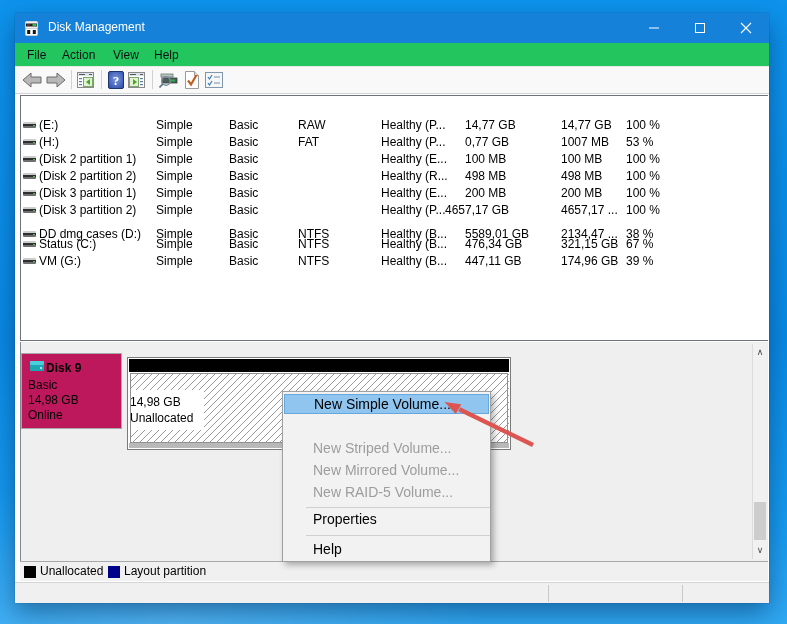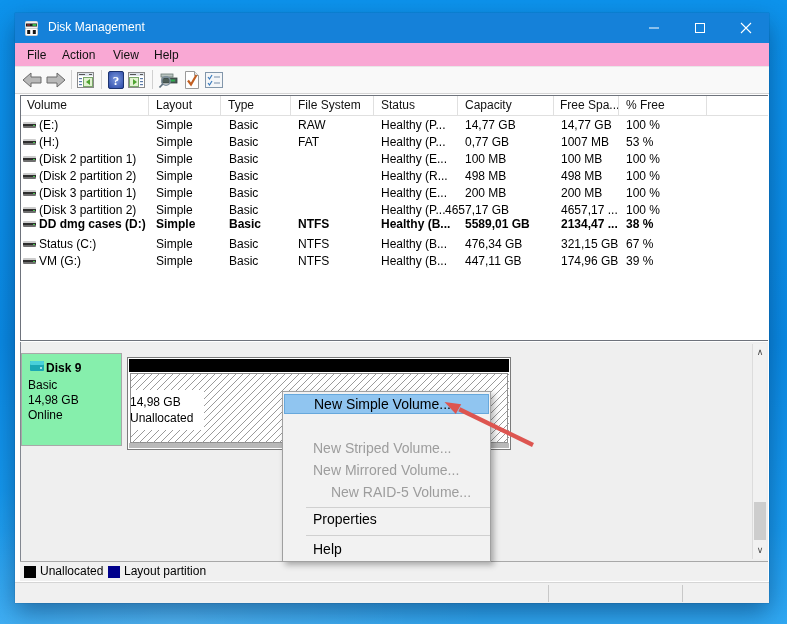--- a/index.html
+++ b/index.html
@@ -28,7 +28,7 @@
   
   #menubar {
     position:absolute; left:0; top:30px; width:754px; height:24px;
-    background:#f9a8d4; border-bottom:1px solid #e8e8e8;
+    background:#22c55e; border-bottom:1px solid #e8e8e8;
     font-size:12px; color:#111;
   }
   .mi { position:absolute; top:5px; }

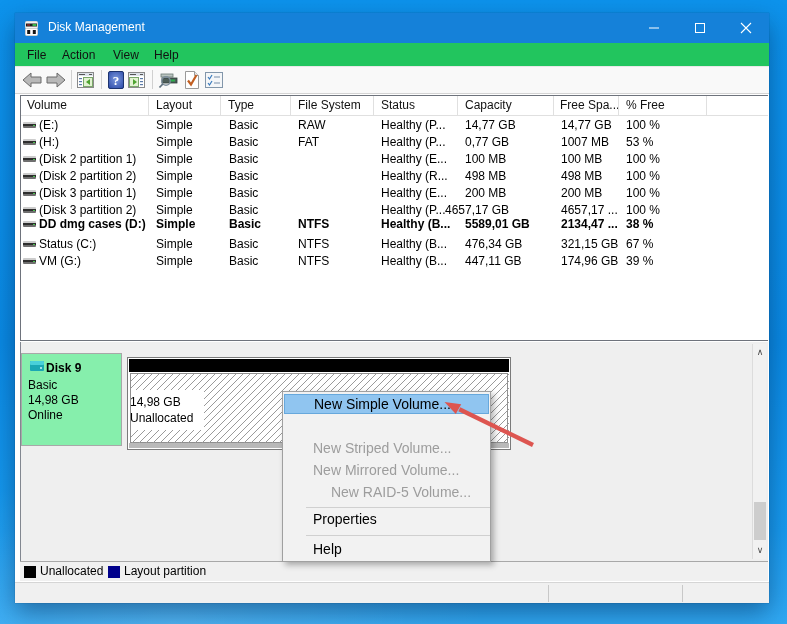--- a/index.html
+++ b/index.html
@@ -206,17 +206,6 @@
   </div>
 
   <div id="listview">
-    <div id="lvheader">
-      <div class="hcell" style="left:0;width:128px;padding-left:6px">Volume</div>
-      <div class="hcell" style="left:128px;width:72px">Layout</div>
-      <div class="hcell" style="left:200px;width:70px">Type</div>
-      <div class="hcell" style="left:270px;width:83px">File System</div>
-      <div class="hcell" style="left:353px;width:84px">Status</div>
-      <div class="hcell" style="left:437px;width:96px">Capacity</div>
-      <div class="hcell" style="left:533px;width:65px;padding-left:6px">Free Spa...</div>
-      <div class="hcell" style="left:598px;width:88px">% Free</div>
-      <div class="hcell" style="left:686px;width:61px;border-right:none"></div>
-    </div>
 
   <div class="row" style="top: 21px;">
         <div class="vicon"></div>

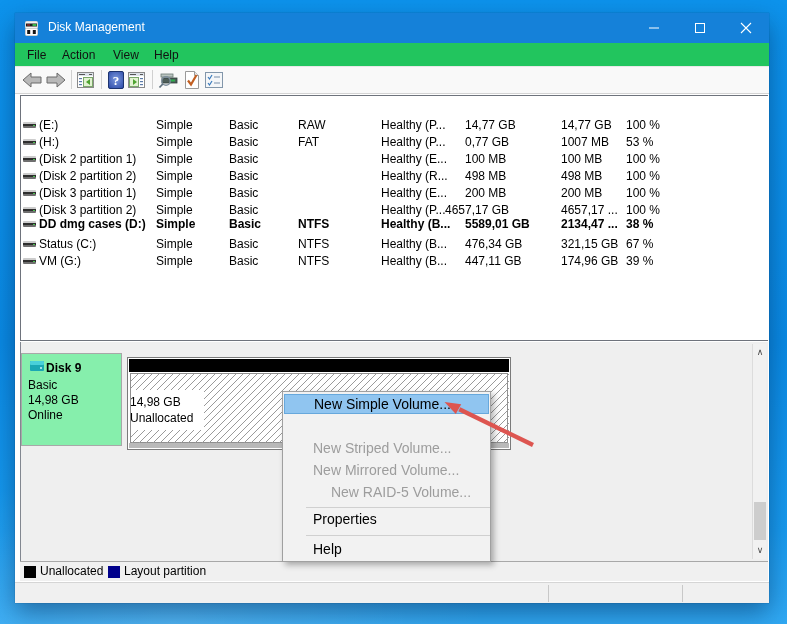--- a/index.html
+++ b/index.html
@@ -273,7 +273,7 @@
         <div class="c" style="left:540px">4657,17 ...</div>
         <div class="c" style="left:605px">100 %</div>
       </div>
-      <div class="row" style="top: 120px; font-weight: bold;">
+      <div class="row" style="top: 130px;">
         <div class="vicon"></div>
         <div class="c" style="left:18px">DD dmg cases (D:)</div>
         <div class="c" style="left:135px">Simple</div>

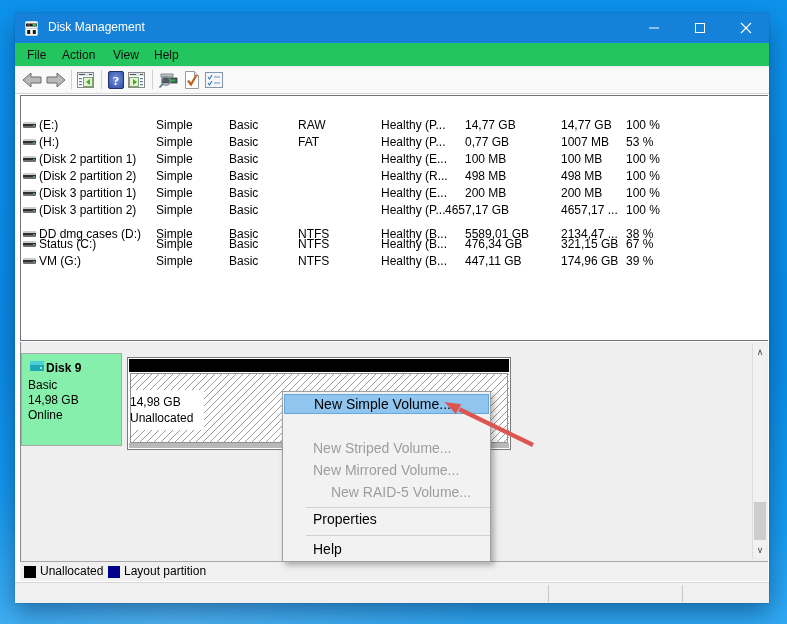--- a/index.html
+++ b/index.html
@@ -62,8 +62,8 @@
     background:#efefef; border-left:1px solid #828790;
   }
   #diskpanel {
-    position:absolute; left:0px; top:11px; width:101px; height:93px;
-    background:#86efac; border:1px solid #a8a8a8;
+    position:absolute; left:0px; top:11px; width:101px; height:76px;
+    background:#be185d; border:1px solid #a8a8a8;
     font-size:12px; color:#000;
   }
   #diskblock {

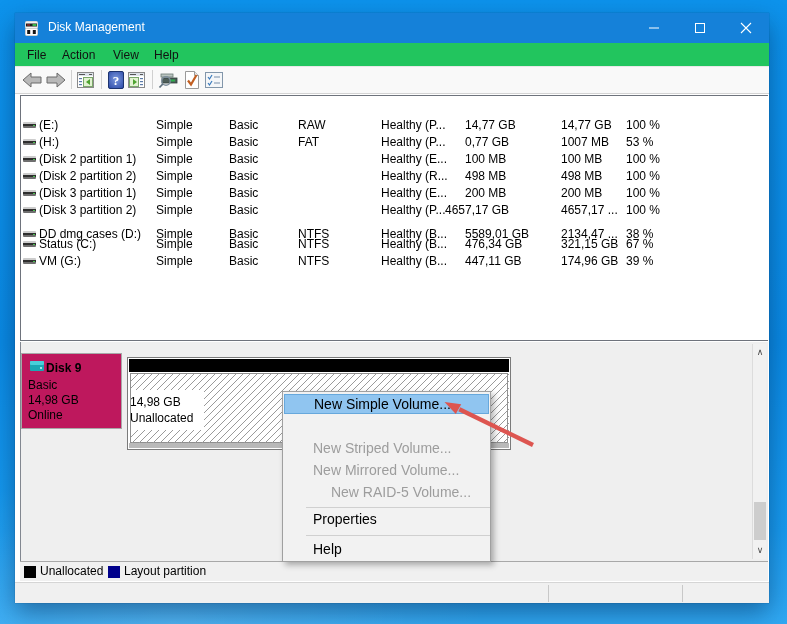--- a/index.html
+++ b/index.html
@@ -361,7 +361,7 @@
   <div class="mitem mhl" style="top:2px;height:20px;line-height:19px;">New Simple Volume...</div>
   <div class="mitem mgray" style="top:45px;">New Striped Volume...</div>
   <div class="mitem mgray" style="top:67px;">New Mirrored Volume...</div>
-  <div class="mitem mgray" style="top:89px;text-align:center;">New RAID-5 Volume...</div>
+  <div class="mitem mgray" style="top:89px;">New RAID-5 Volume...</div>
   <div class="msep" style="top:115px;"></div>
   <div class="mitem" style="top:116px;">Properties</div>
   <div class="msep" style="top:143px;"></div>

